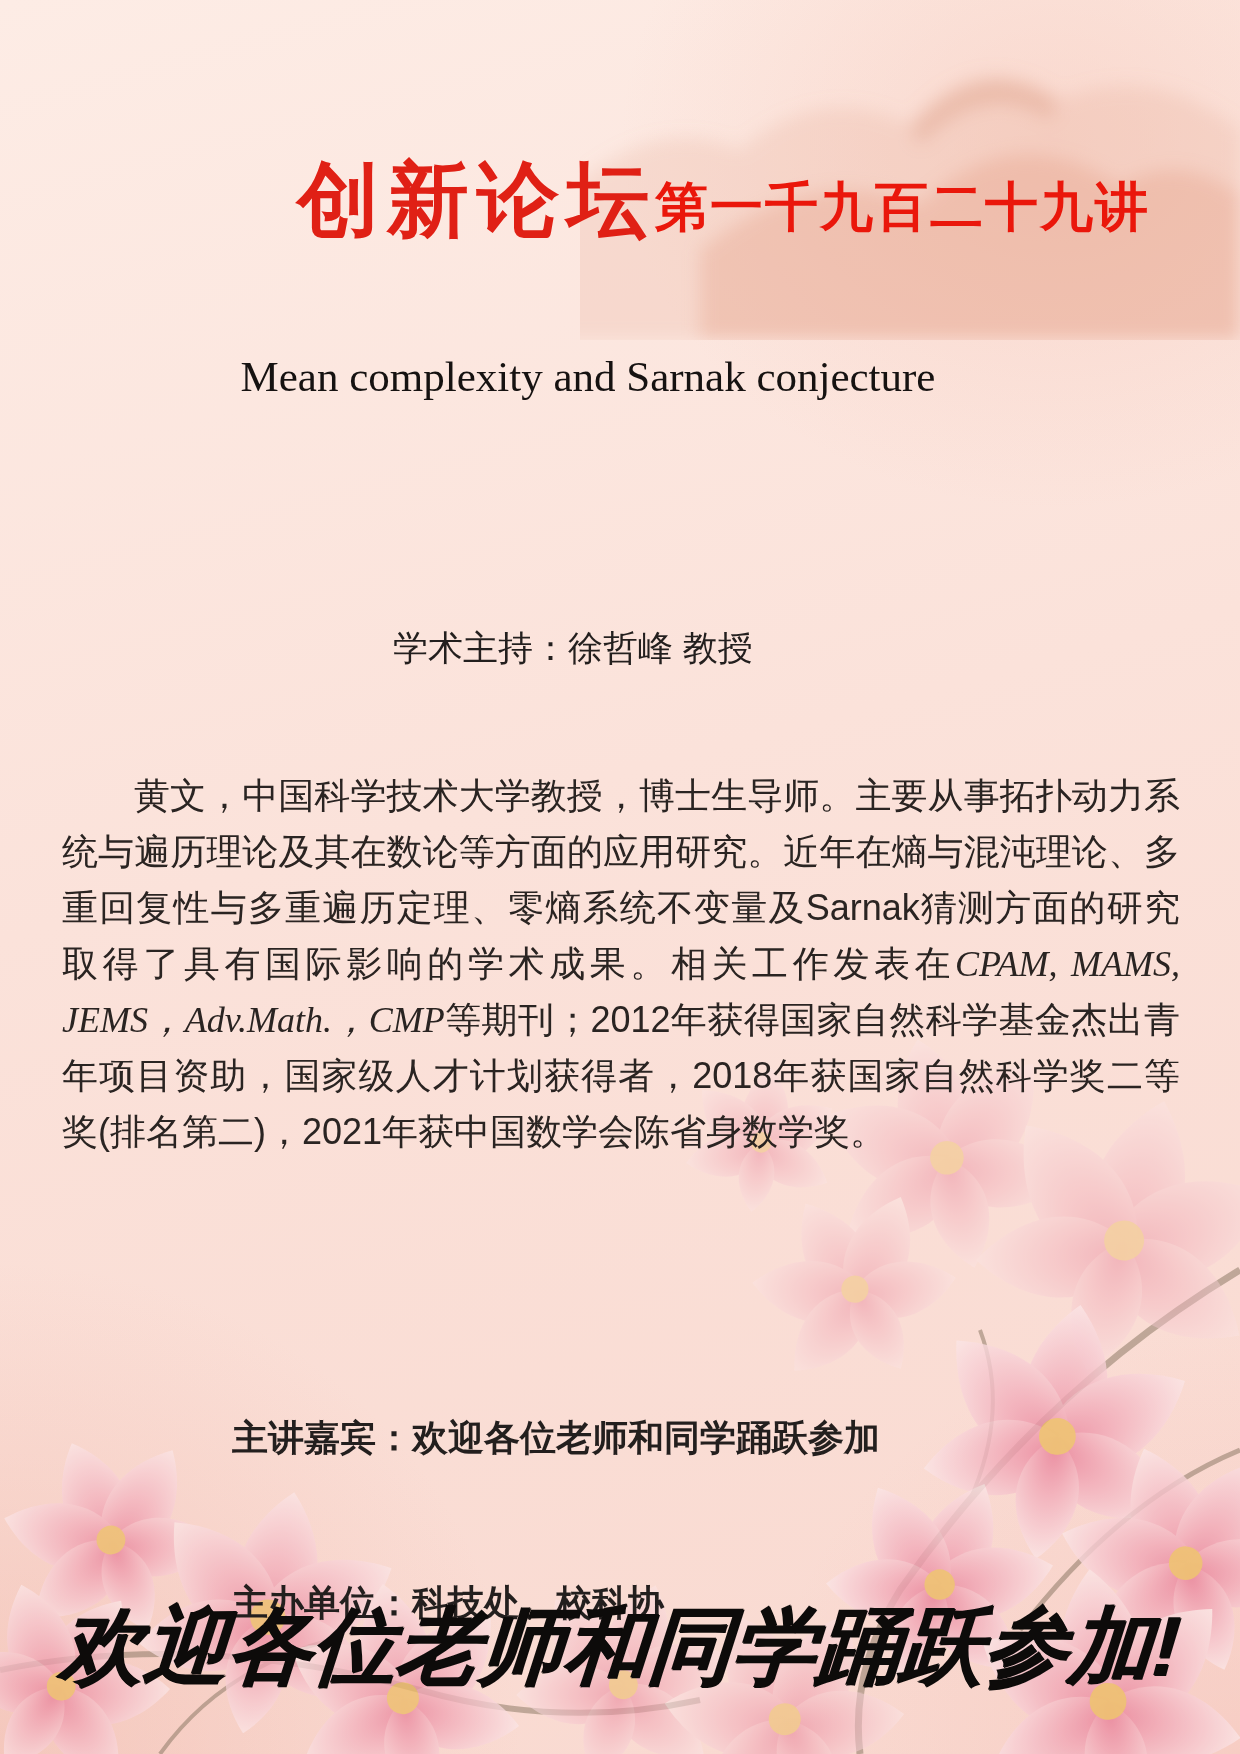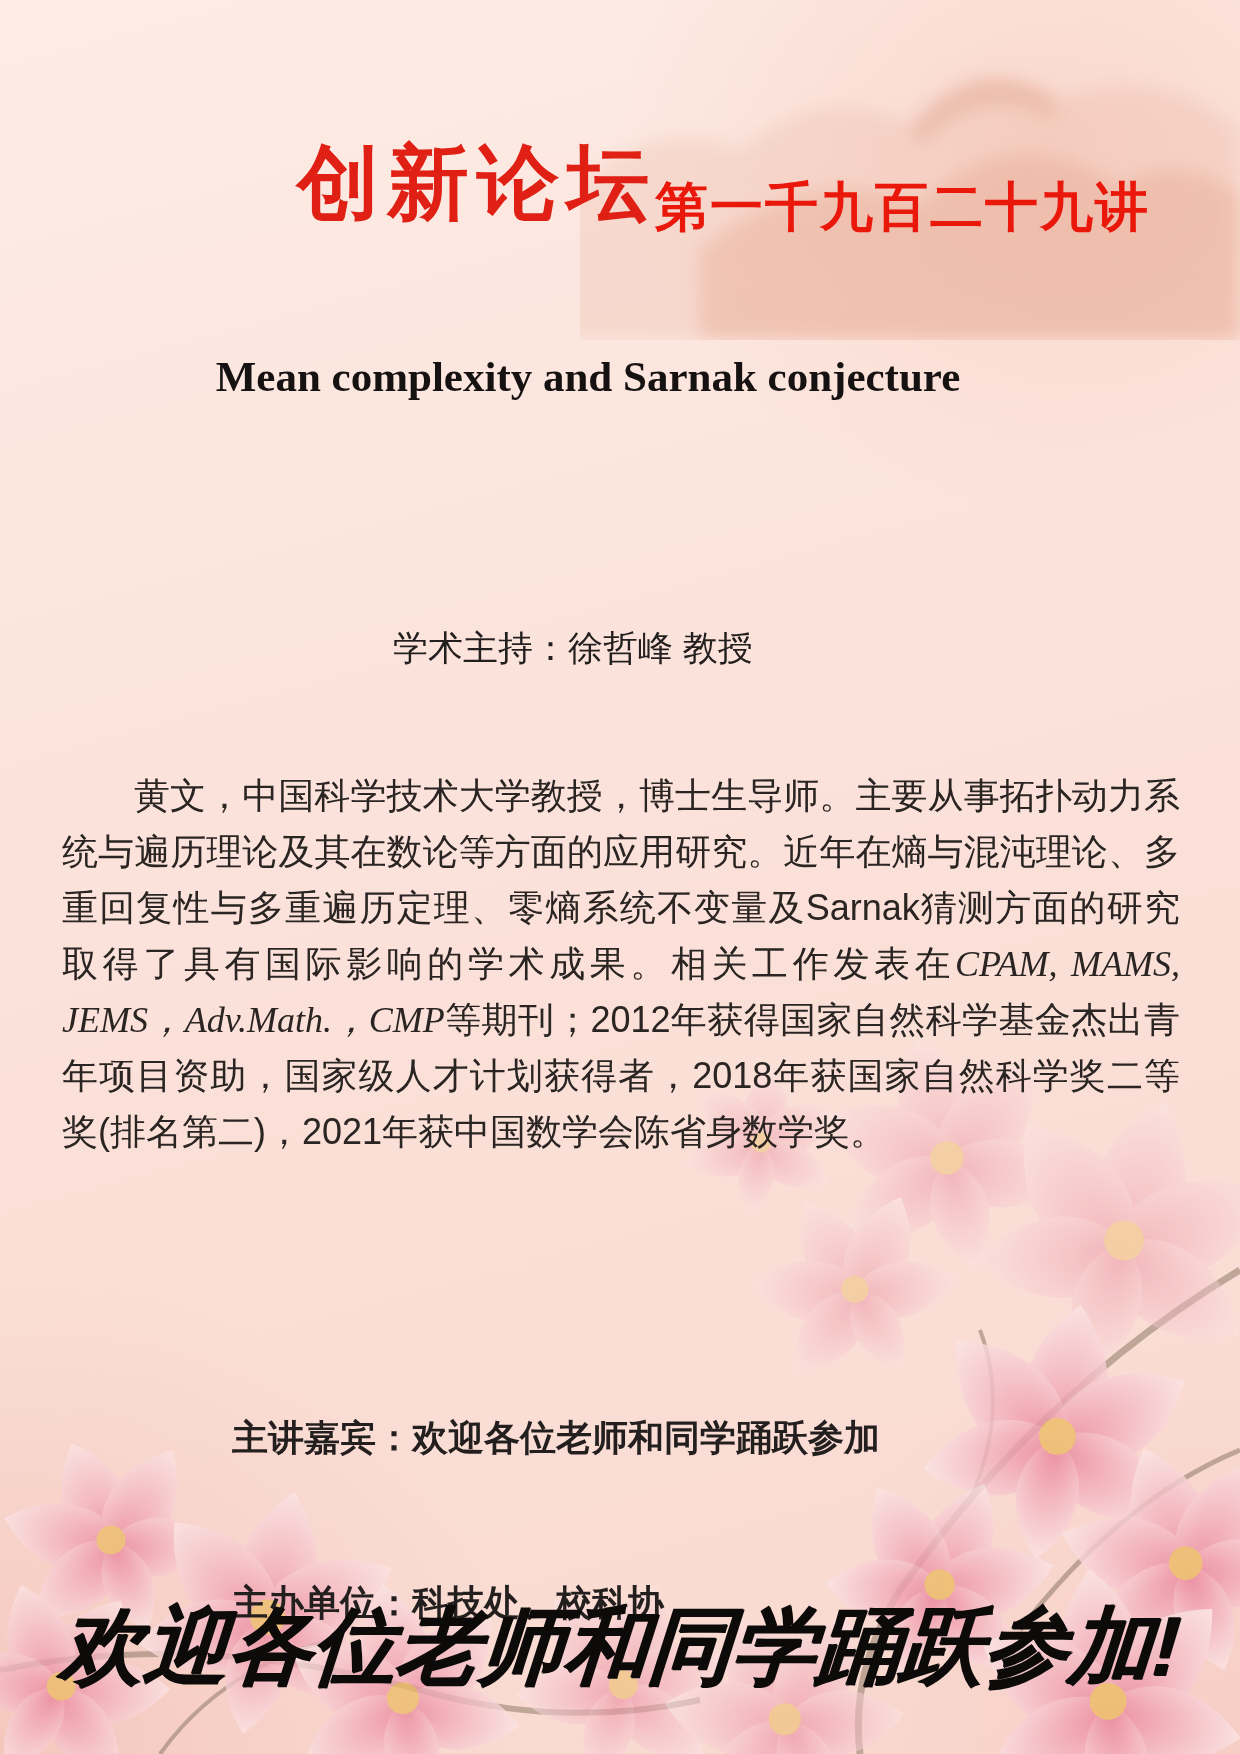--- a/index.html
+++ b/index.html
@@ -27,7 +27,7 @@
     margin-top:-6px;
   }
   .forum-title{
-    left:297px;top:129px;
+    left:297px;top:146px;
     font-size:82px;font-weight:bold;letter-spacing:8px;
     color:var(--accent-red,#e02015);
     font-family:"Liberation Sans","DejaVu Sans",sans-serif;

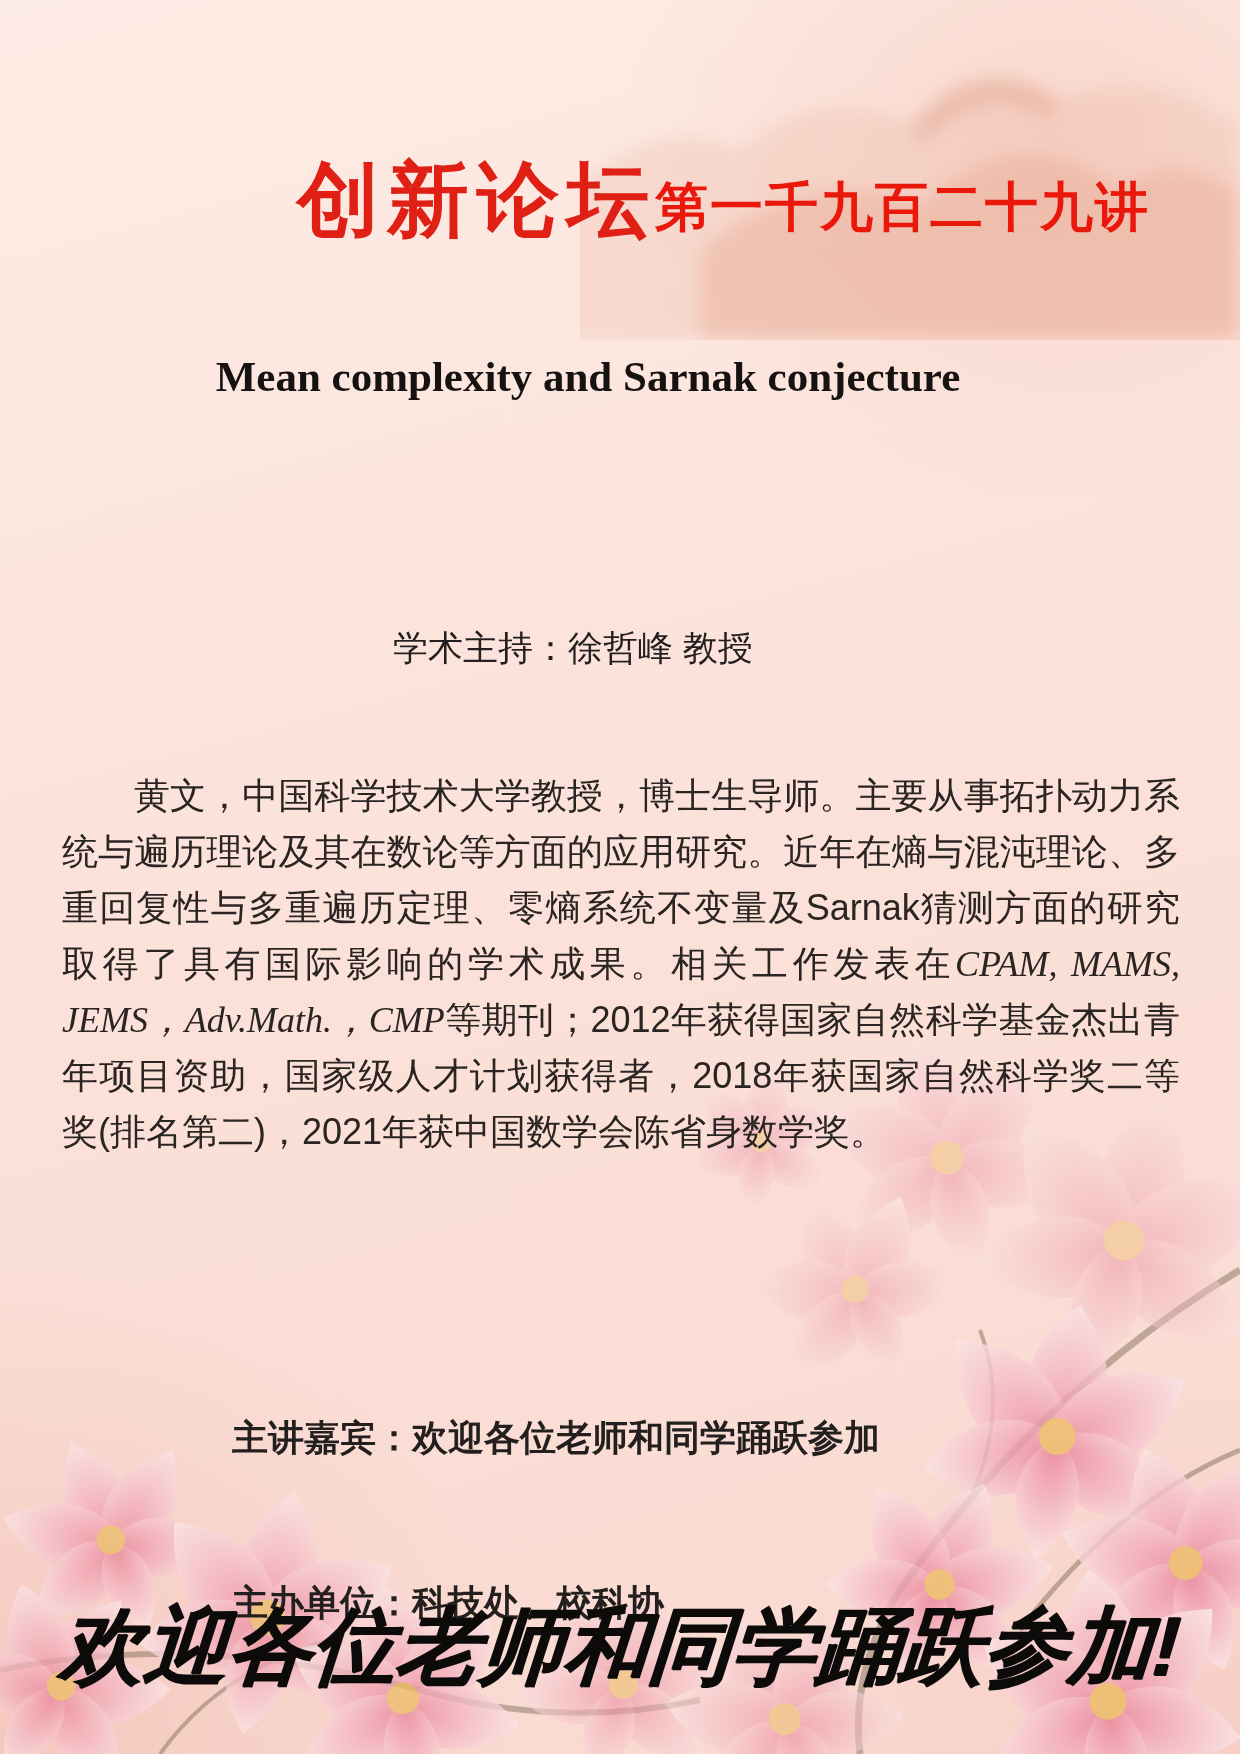--- a/index.html
+++ b/index.html
@@ -42,7 +42,7 @@
   .en-title{
     left:0;top:352px;width:1176px;text-align:center;
     font-family:"Liberation Serif","DejaVu Serif",serif;
-    font-weight:bold;font-size:43px;color:#161211;
+    font-weight:normal;font-size:43px;color:#161211;
   }
 
   

